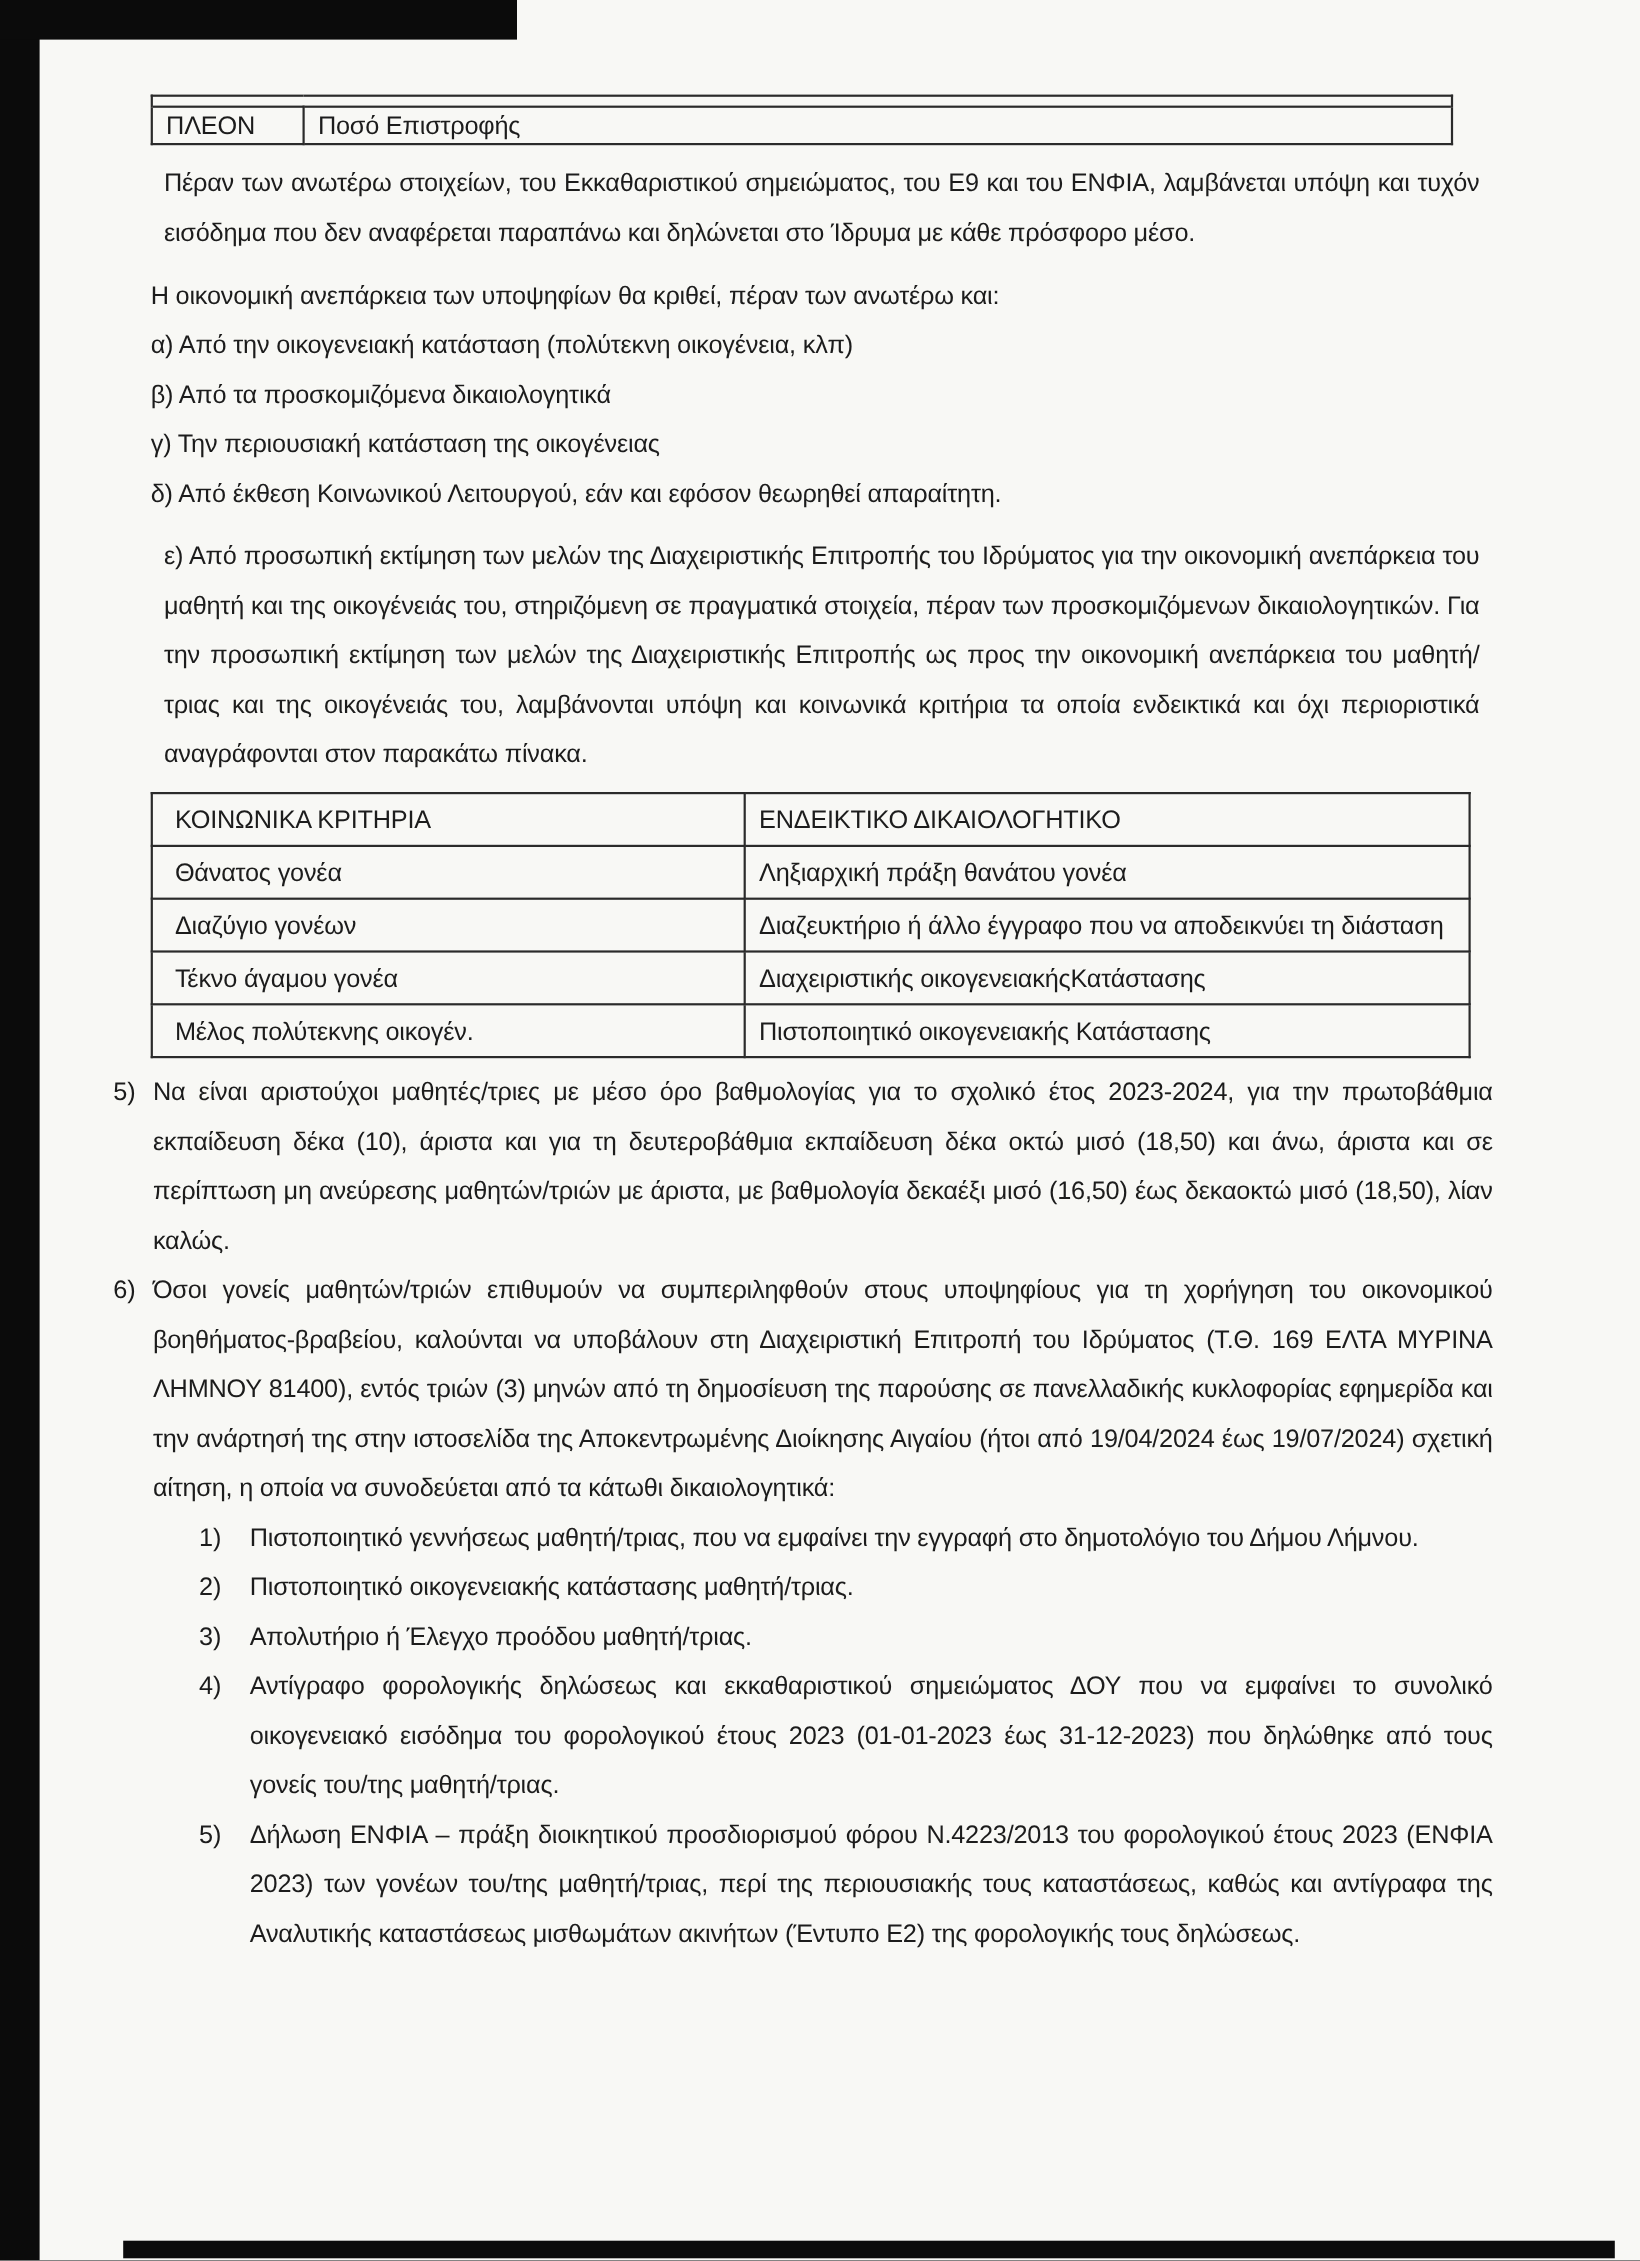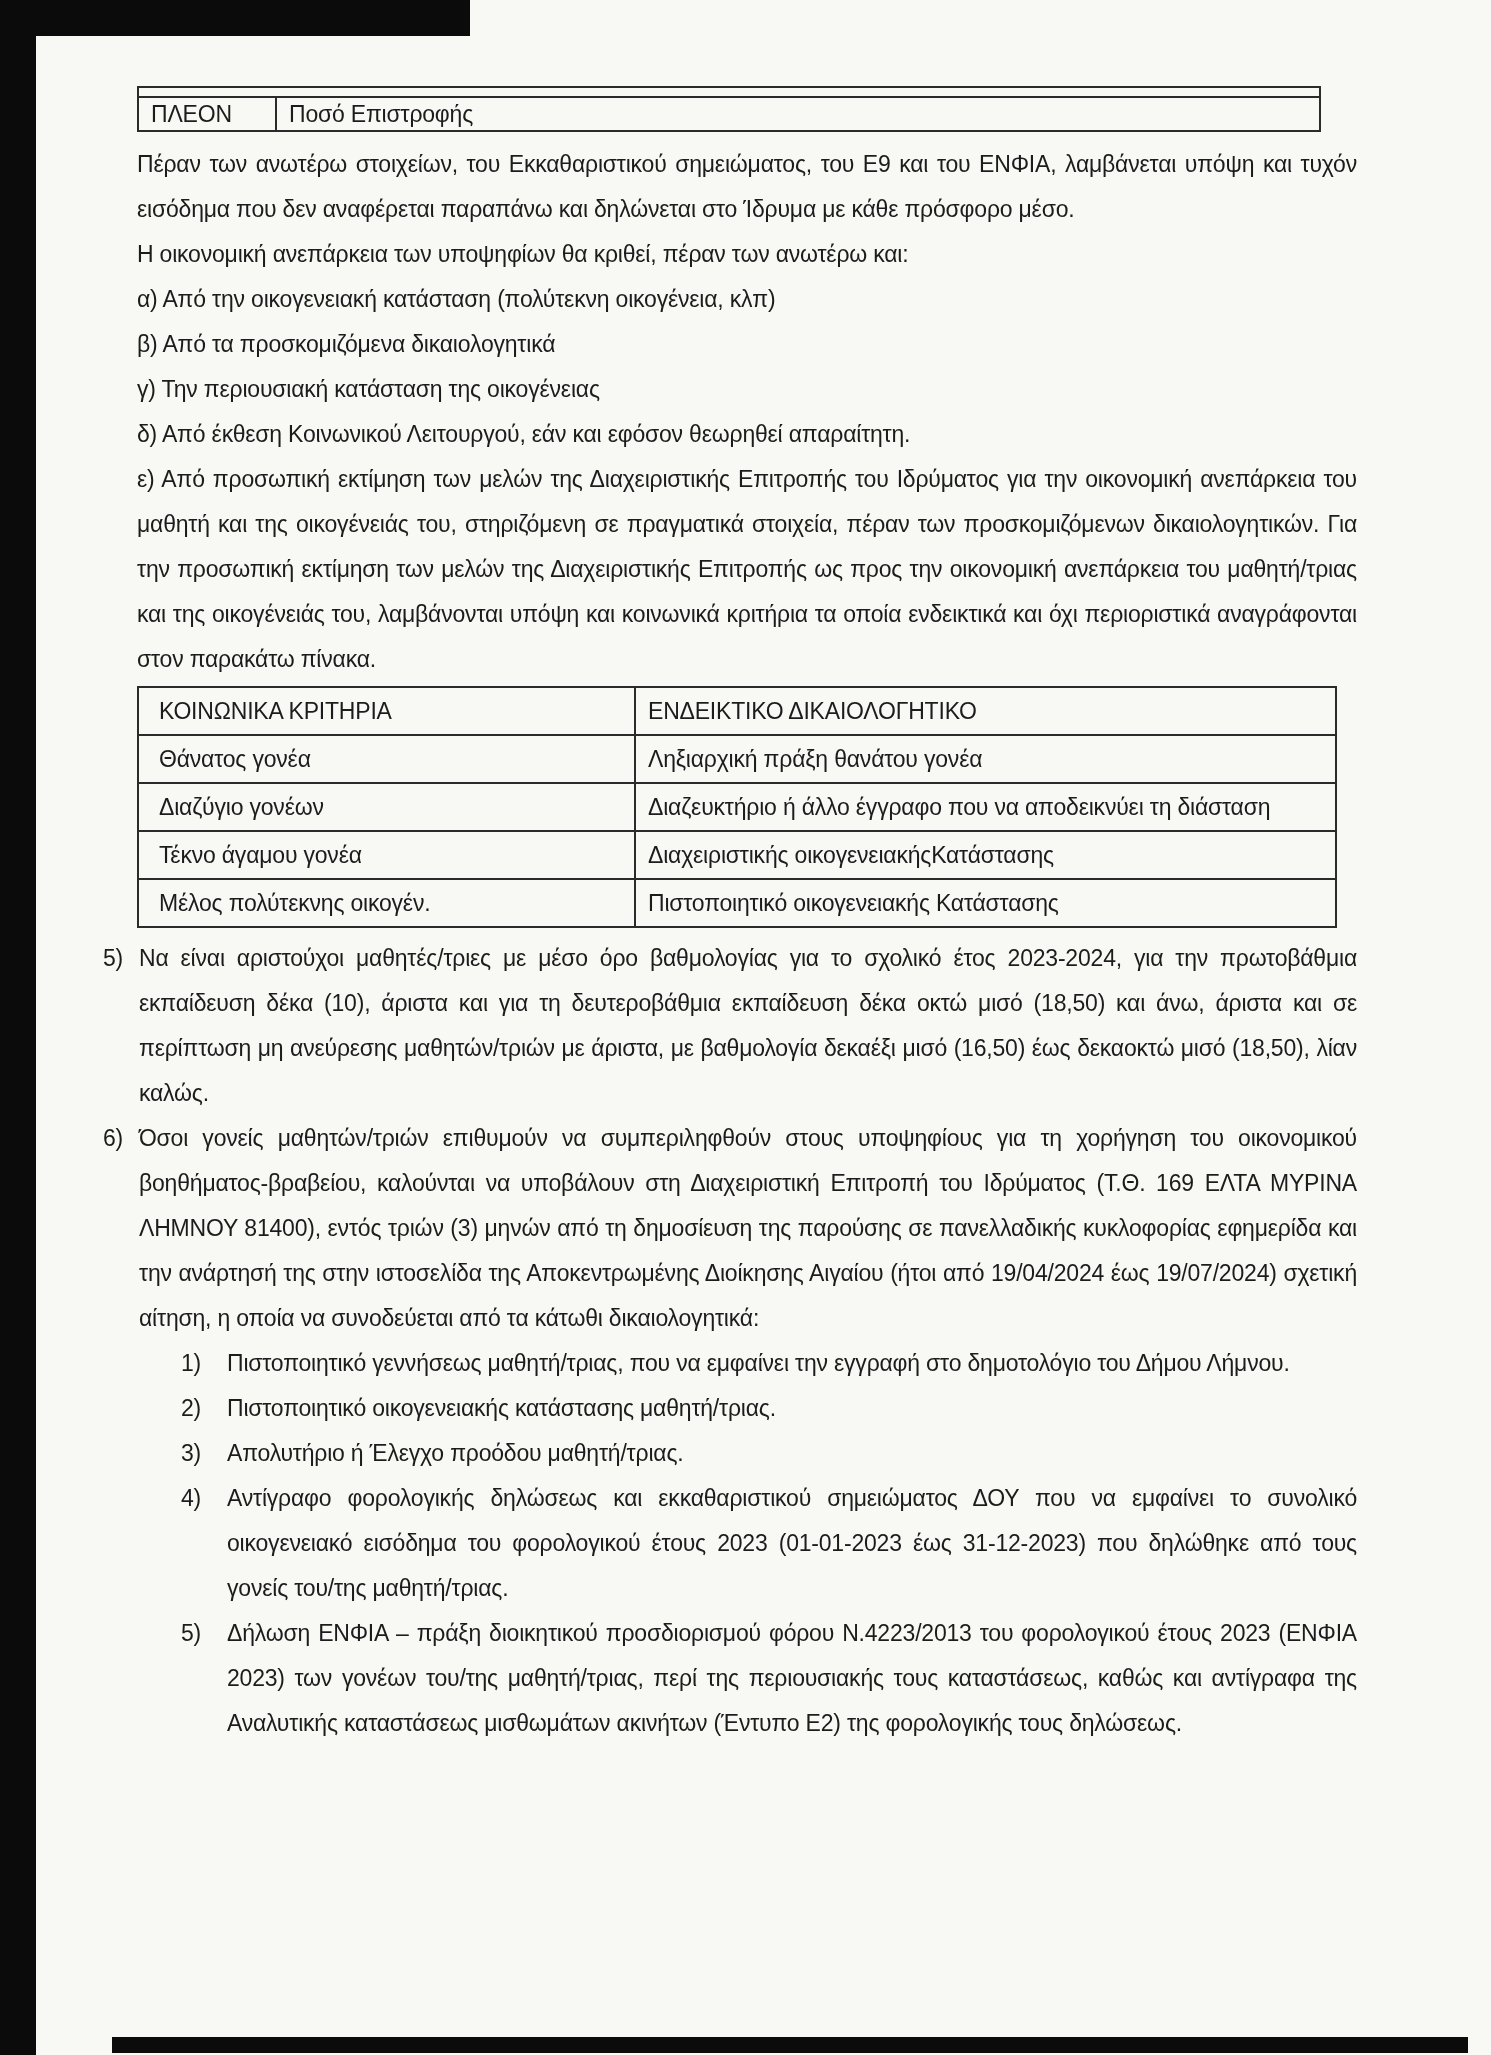--- a/index.html
+++ b/index.html
@@ -45,7 +45,7 @@
   table.mini td.cutoff { height: 10px; line-height: 10px; padding: 0; border-bottom: 1px solid #2b2b2b; }
   table.mini td.c1 { width: 138px; }
 
-  p.para { margin: 0; text-align: justify; }
+  p.para { margin: 12px; text-align: justify; }
   p.line { margin: 0; }
 
   

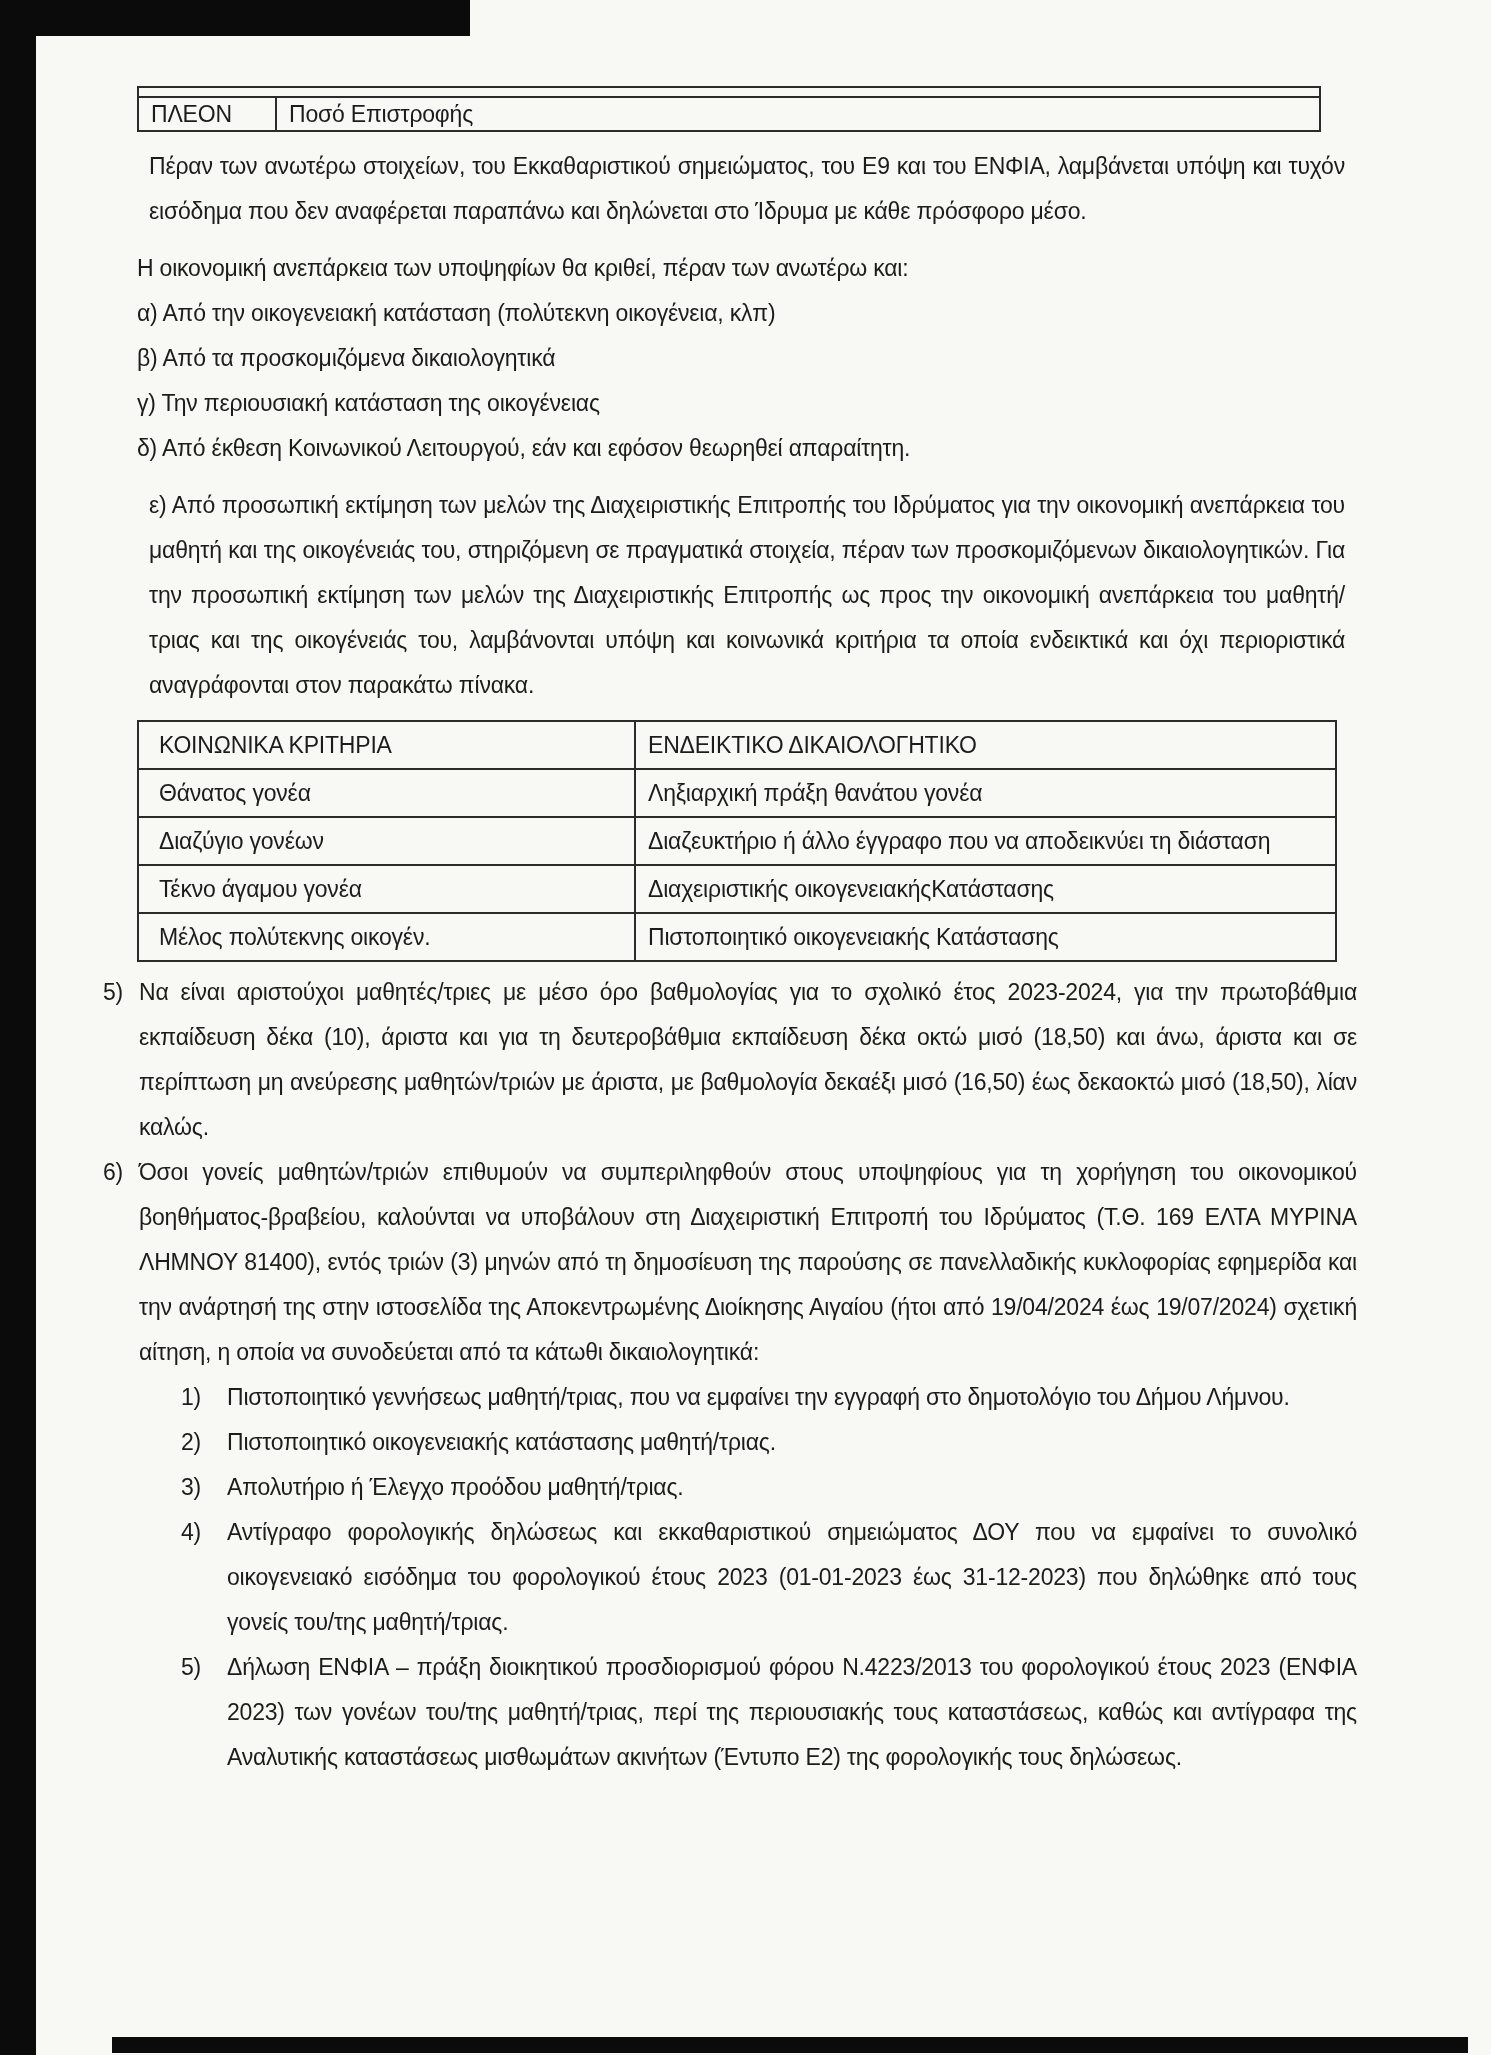--- a/index.html
+++ b/index.html
@@ -60,7 +60,7 @@
     vertical-align: top;
     line-height: 42px;
   }
-  table.criteria td.colA { width: 497px; padding-left: 20px; }
+  table.criteria td.colA { width: 539px; padding-left: 20px; }
   td.spread { text-align: justify; }
 
   

